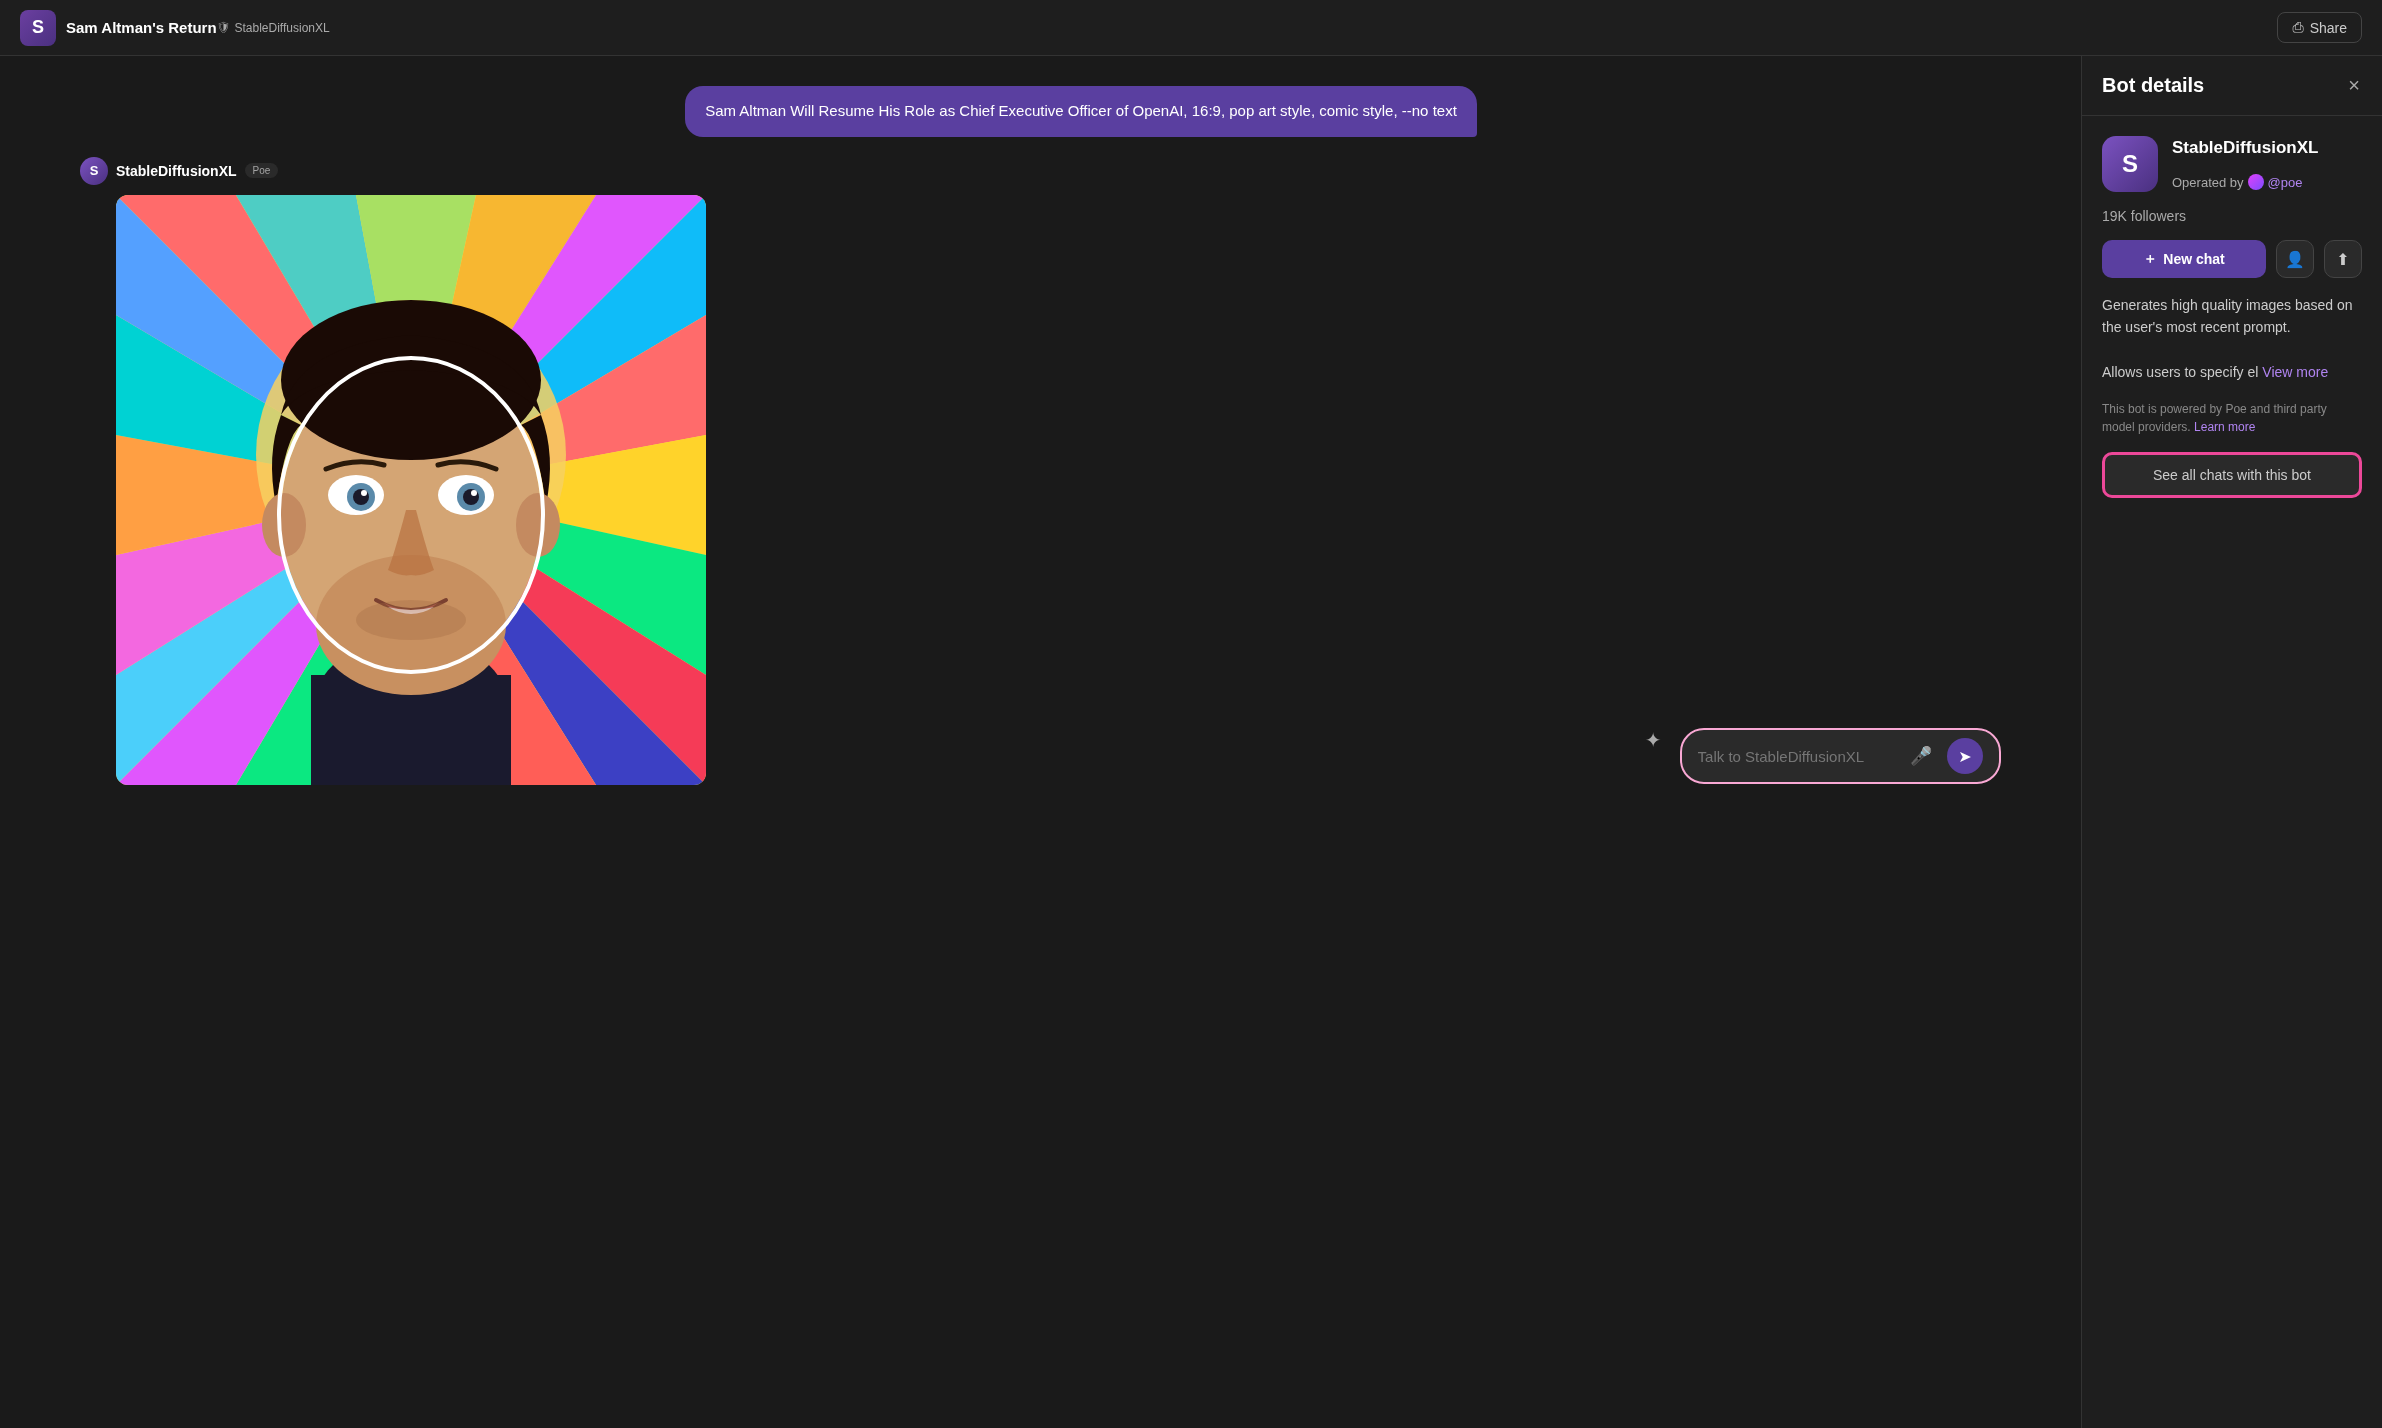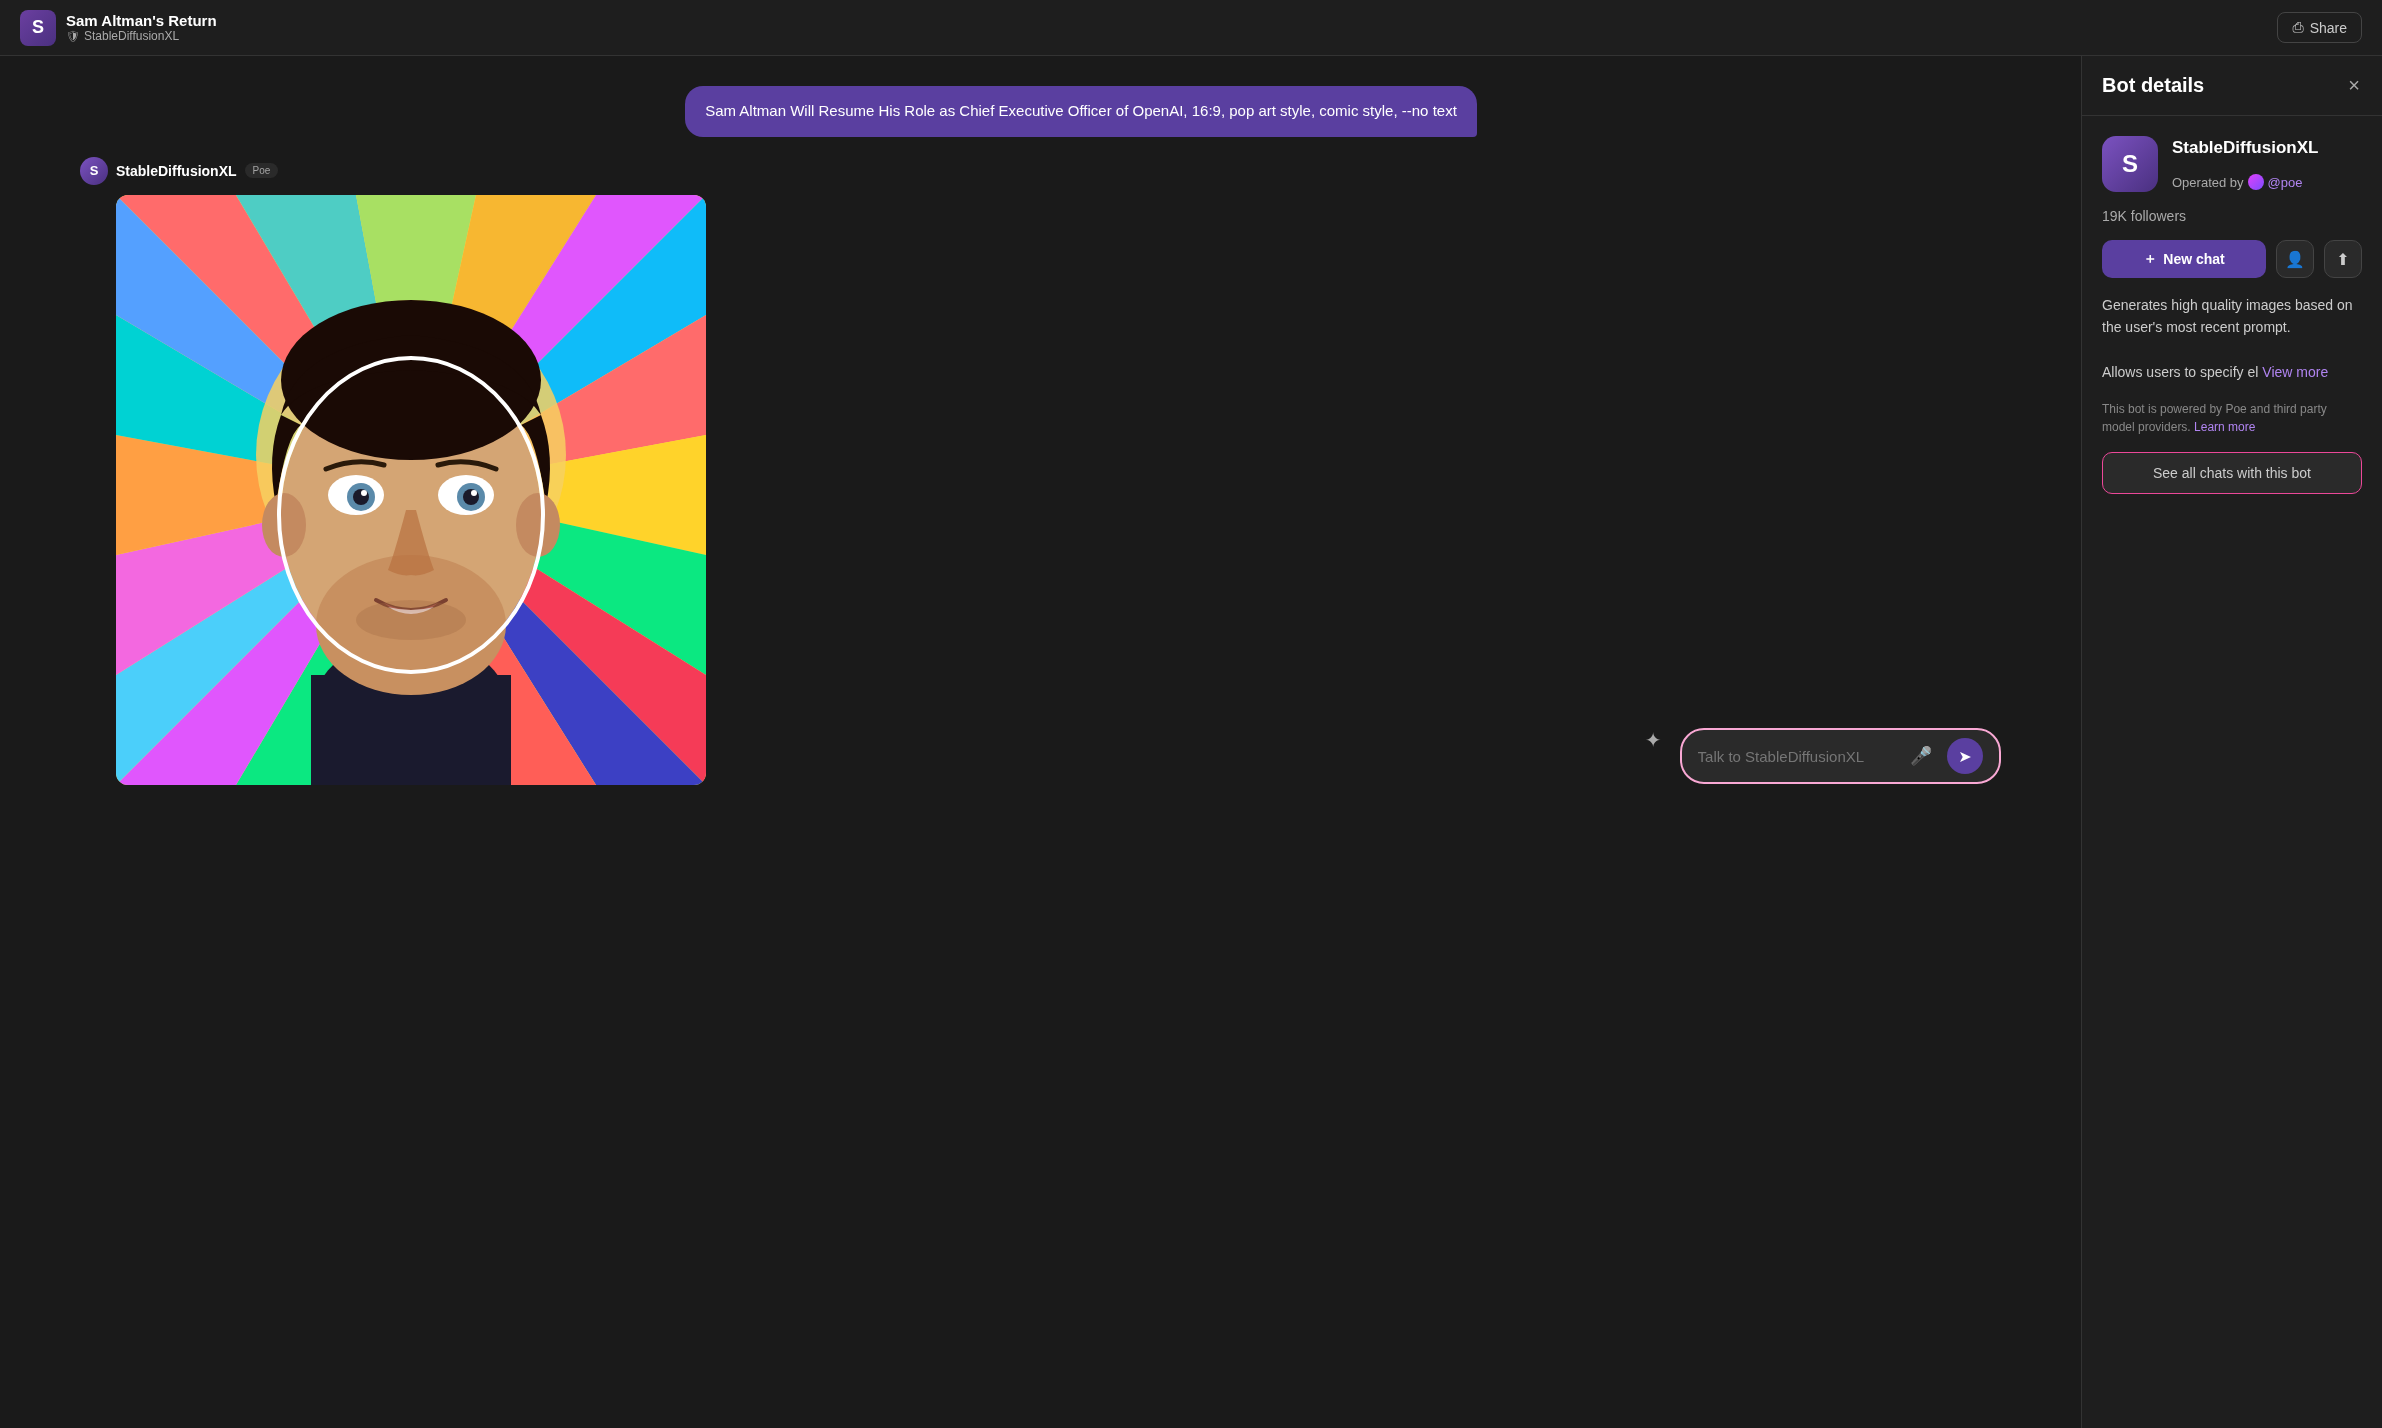--- a/index.html
+++ b/index.html
@@ -44,7 +44,6 @@
     }
     .header-title-block {
       display: flex;
-      flex-direction: column;
     }
     .header-title {
       font-size: 15px;

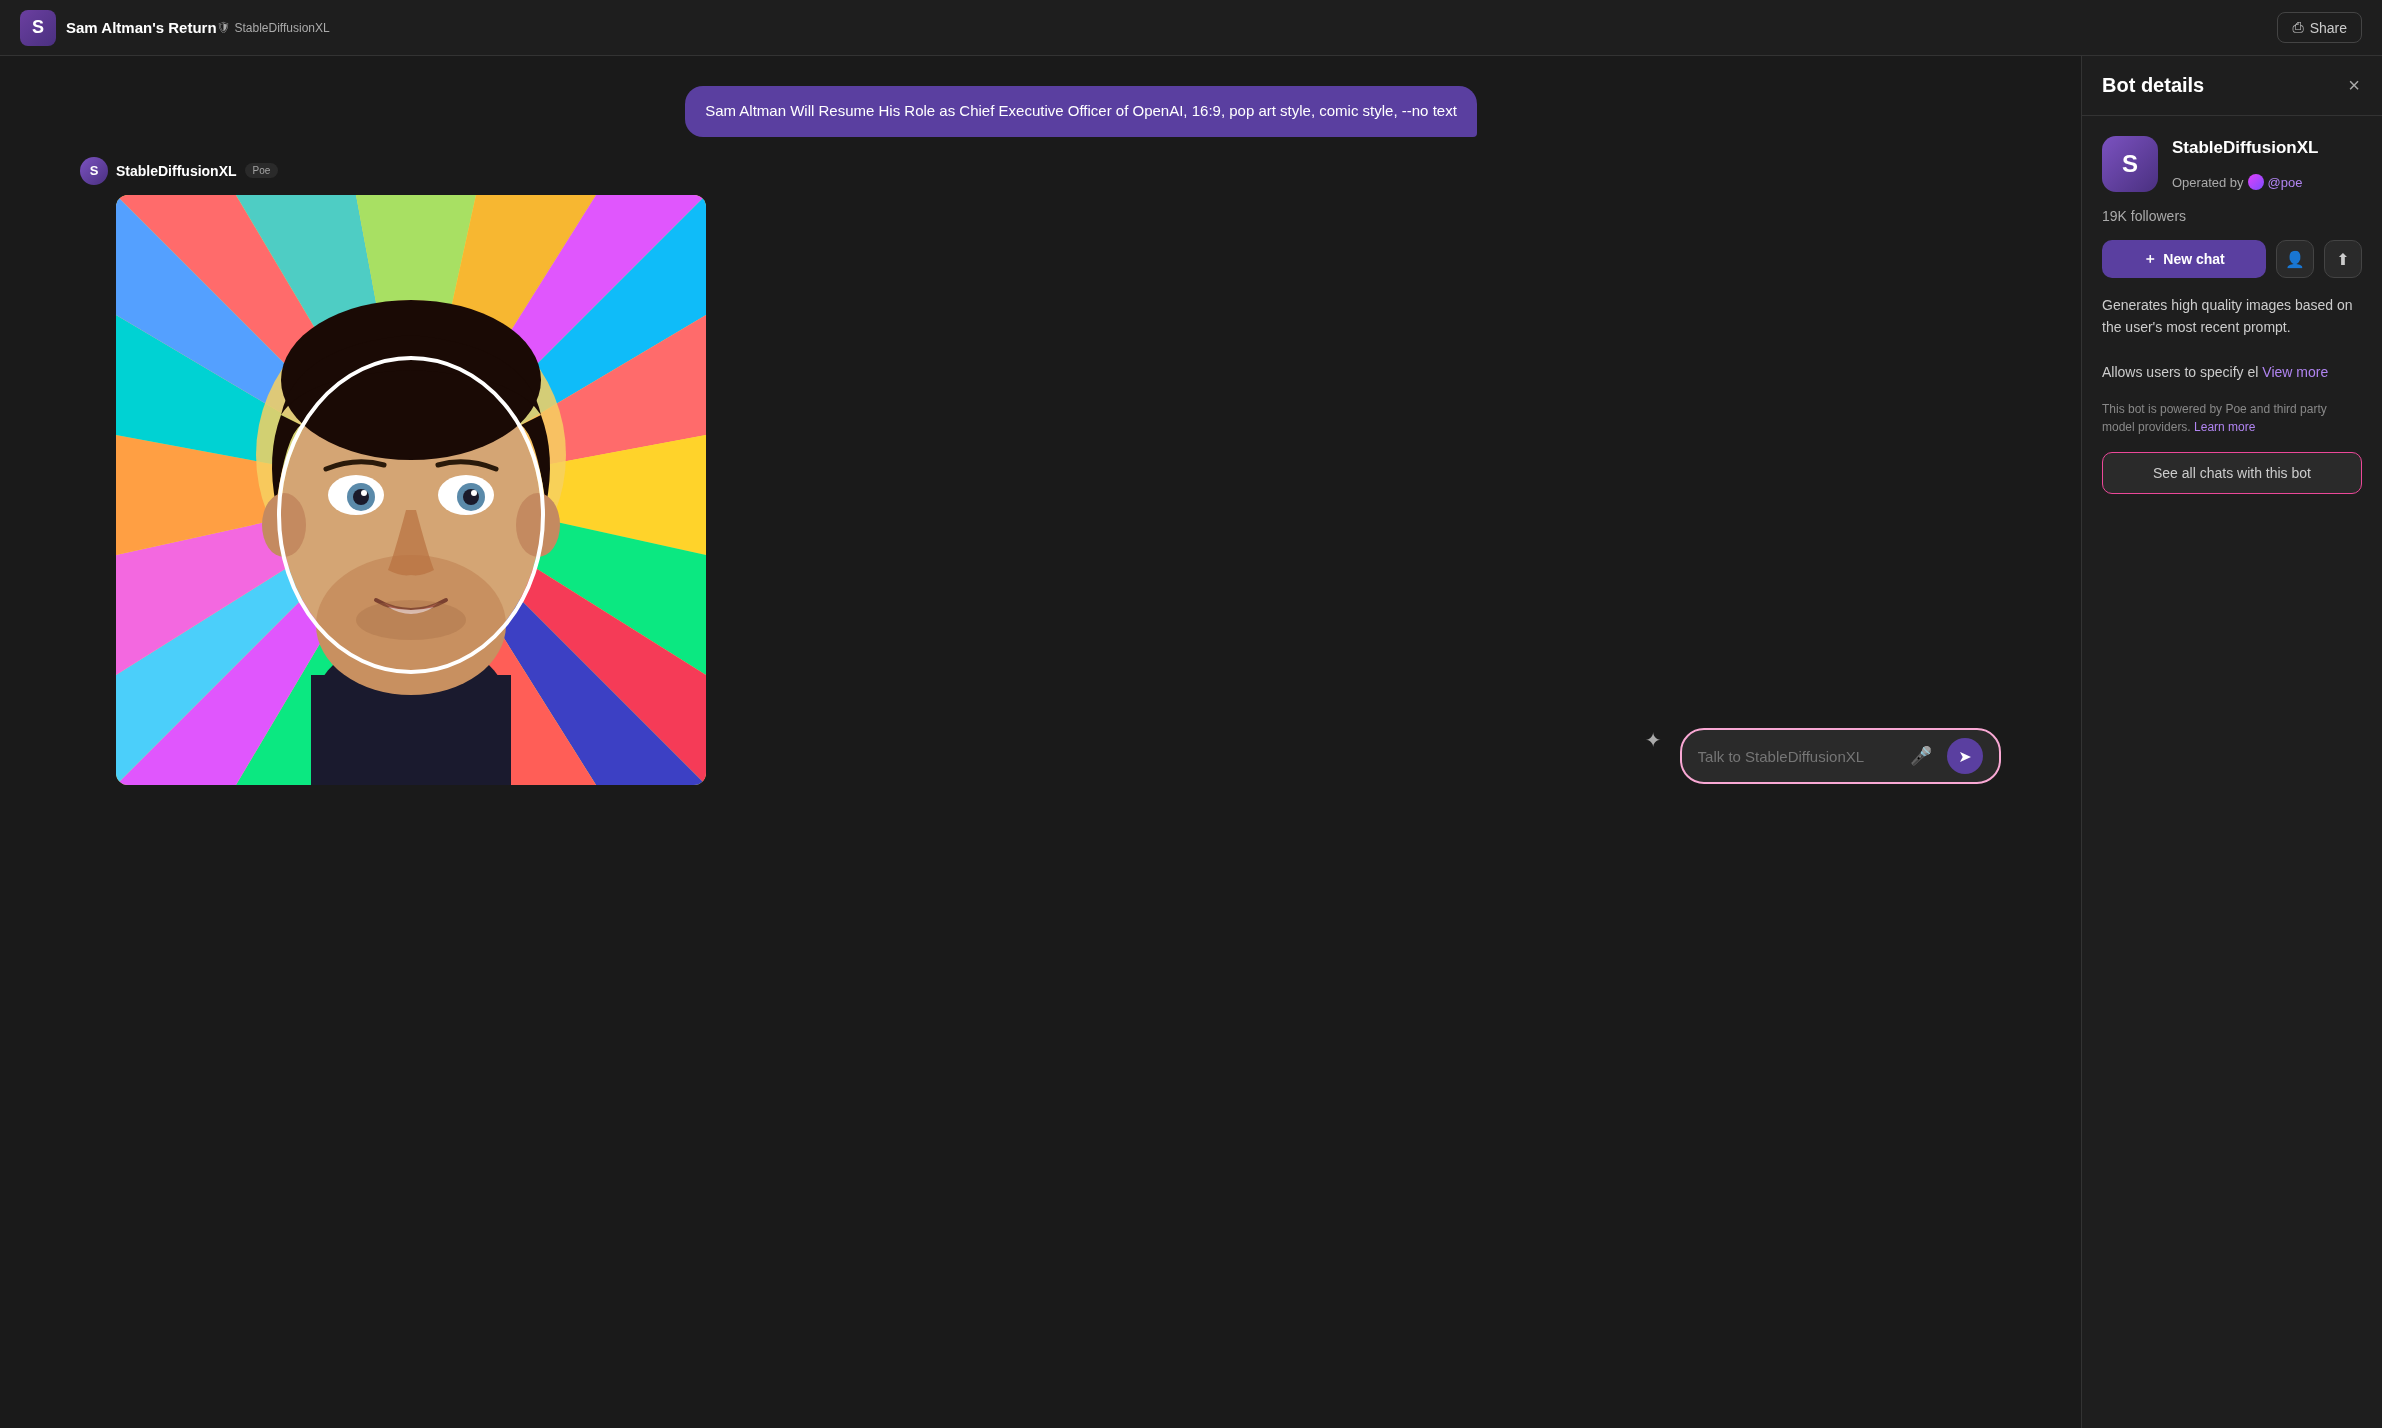--- a/index.html
+++ b/index.html
@@ -393,7 +393,7 @@
 
     .see-all-btn {
       background: #2a2a2a;
-      border: 1px solid #ec4899;
+      border: 3px solid #ec4899;
       color: #ccc;
       padding: 12px 16px;
       border-radius: 10px;

